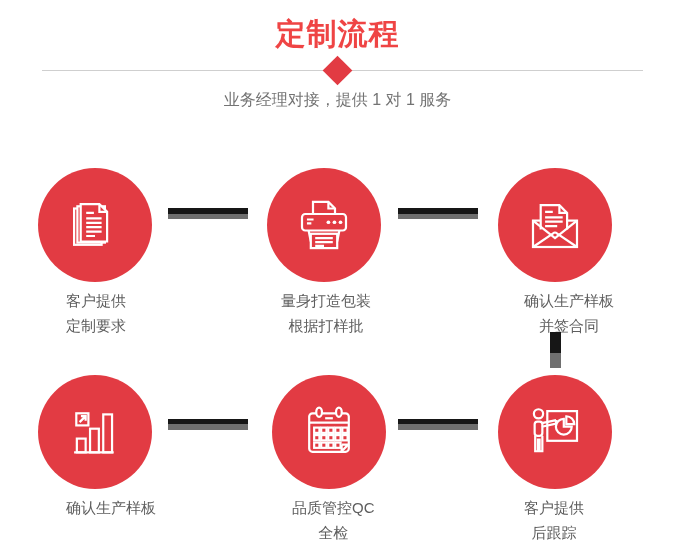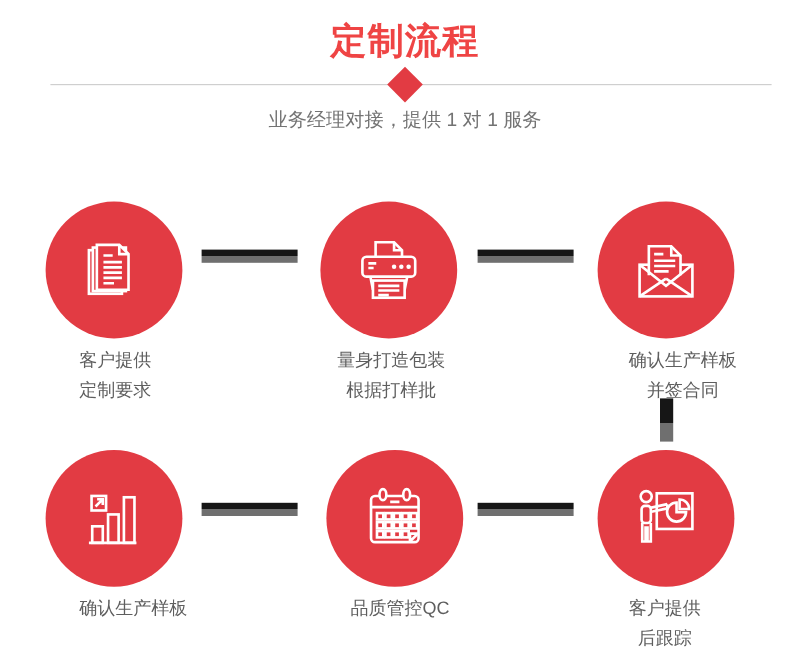--- a/index.html
+++ b/index.html
@@ -163,6 +163,7 @@
     </div>
     <div class="label">
       <div>品质管控QC</div>
+      <div>全检</div>
     </div>
   </div>
 

